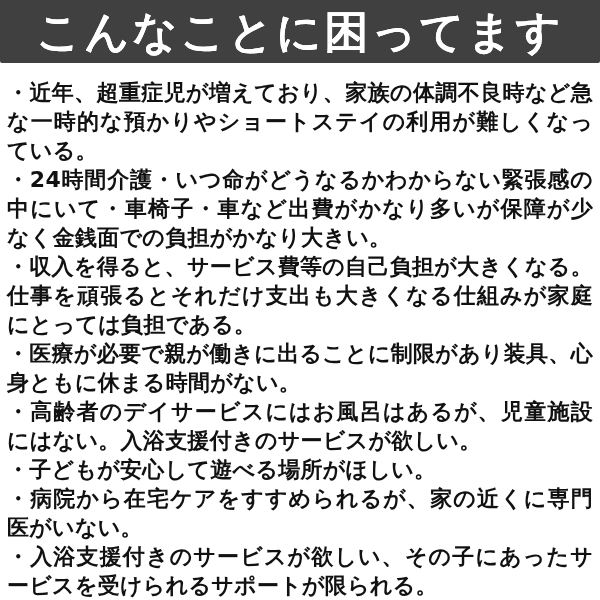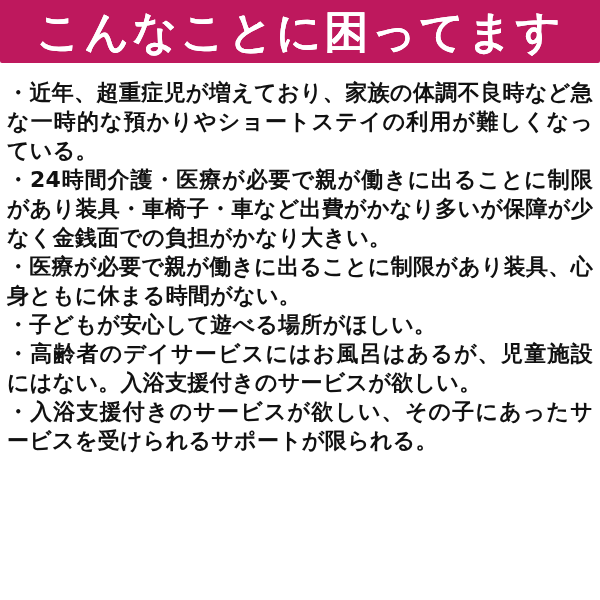--- a/index.html
+++ b/index.html
@@ -21,7 +21,7 @@
     box-sizing: border-box;
     width: 600px;
     height: 63px;
-    background: #be185d;
+    background: #404040;
     border-radius: 0 0 2px 2px;
     display: flex;
     align-items: center;

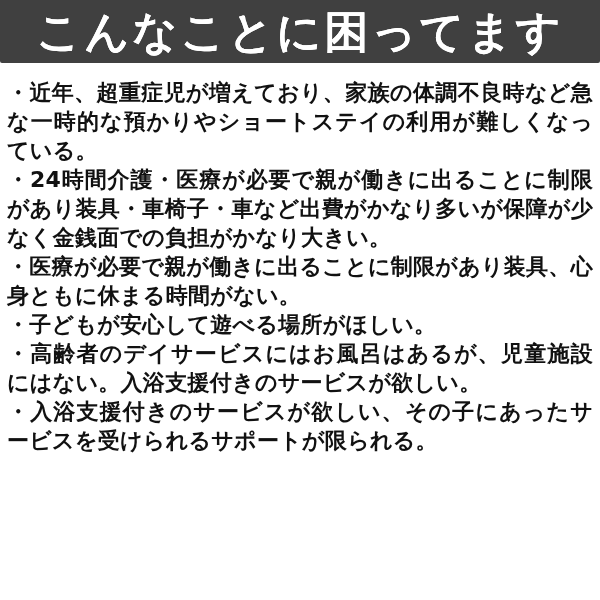--- a/index.html
+++ b/index.html
@@ -63,7 +63,7 @@
 
   <div class="content">
     <p>・近年、超重症児が増えており、家族の体調不良時など急な一時的な預かりやショートステイの利用が難しくなっている。</p>
-    <p>・24時間介護・医療が必要で親が働きに出ることに制限があり装具・車椅子・車など出費がかなり多いが保障が少なく金銭面での負担がかなり大きい。</p>
+    <p>・24時間介護・いつ命がどうなるかわからない緊張感の中にいて・車椅子・車など出費がかなり多いが保障が少なく金銭面での負担がかなり大きい。</p>
     <p>・医療が必要で親が働きに出ることに制限があり装具、心身ともに休まる時間がない。</p>
     <p>・子どもが安心して遊べる場所がほしい。</p>
     <p>・高齢者のデイサービスにはお風呂はあるが、児童施設にはない。入浴支援付きのサービスが欲しい。</p>

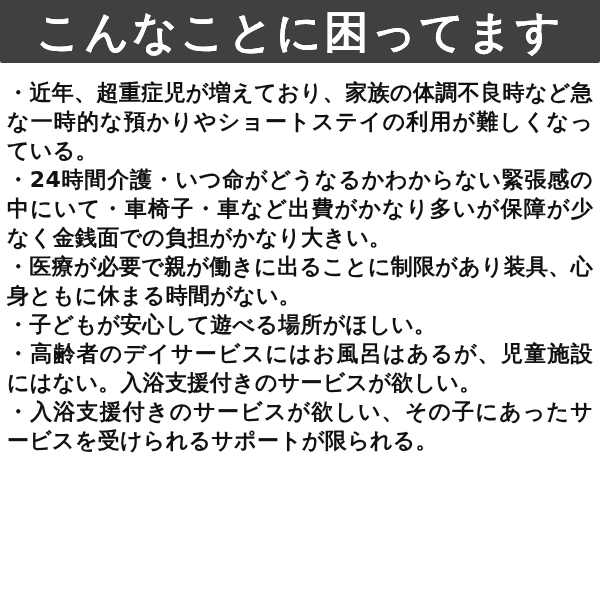--- a/index.html
+++ b/index.html
@@ -64,6 +64,7 @@
   <div class="content">
     <p>・近年、超重症児が増えており、家族の体調不良時など急な一時的な預かりやショートステイの利用が難しくなっている。</p>
     <p>・24時間介護・いつ命がどうなるかわからない緊張感の中にいて・車椅子・車など出費がかなり多いが保障が少なく金銭面での負担がかなり大きい。</p>
+    <p>・収入を得ると、サービス費等の自己負担が大きくなる。仕事を頑張るとそれだけ支出も大きくなる仕組みが家庭にとっては負担である。</p>
     <p>・医療が必要で親が働きに出ることに制限があり装具、心身ともに休まる時間がない。</p>
     <p>・子どもが安心して遊べる場所がほしい。</p>
     <p>・高齢者のデイサービスにはお風呂はあるが、児童施設にはない。入浴支援付きのサービスが欲しい。</p>

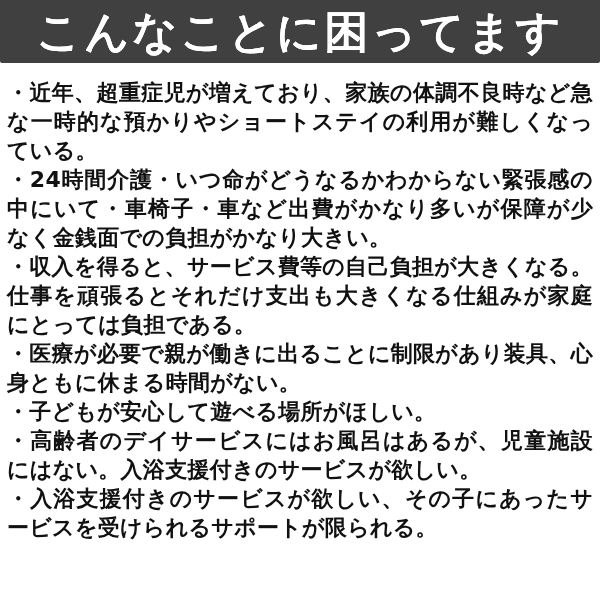--- a/index.html
+++ b/index.html
@@ -66,8 +66,8 @@
     <p>・24時間介護・いつ命がどうなるかわからない緊張感の中にいて・車椅子・車など出費がかなり多いが保障が少なく金銭面での負担がかなり大きい。</p>
     <p>・収入を得ると、サービス費等の自己負担が大きくなる。仕事を頑張るとそれだけ支出も大きくなる仕組みが家庭にとっては負担である。</p>
     <p>・医療が必要で親が働きに出ることに制限があり装具、心身ともに休まる時間がない。</p>
+    <p>・高齢者のデイサービスにはお風呂はあるが、児童施設にはない。入浴支援付きのサービスが欲しい。</p>
     <p>・子どもが安心して遊べる場所がほしい。</p>
-    <p>・高齢者のデイサービスにはお風呂はあるが、児童施設にはない。入浴支援付きのサービスが欲しい。</p>
     <p>・入浴支援付きのサービスが欲しい、その子にあったサービスを受けられるサポートが限られる。</p>
   </div>
 

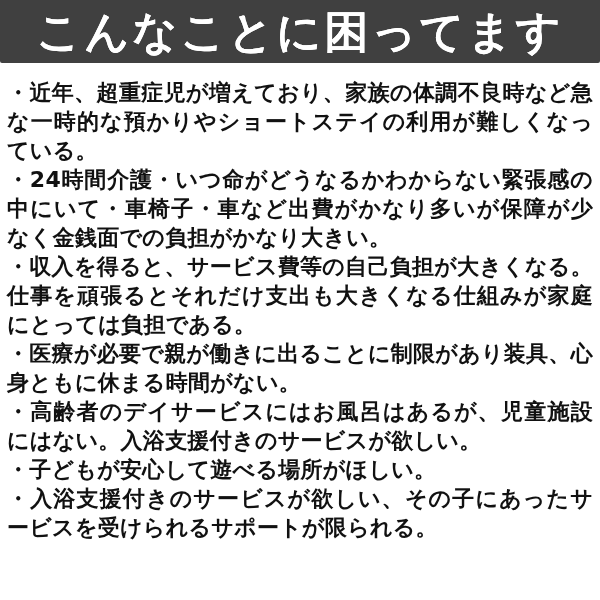--- a/index.html
+++ b/index.html
@@ -68,6 +68,7 @@
     <p>・医療が必要で親が働きに出ることに制限があり装具、心身ともに休まる時間がない。</p>
     <p>・高齢者のデイサービスにはお風呂はあるが、児童施設にはない。入浴支援付きのサービスが欲しい。</p>
     <p>・子どもが安心して遊べる場所がほしい。</p>
+    <p>・病院から在宅ケアをすすめられるが、家の近くに専門医がいない。</p>
     <p>・入浴支援付きのサービスが欲しい、その子にあったサービスを受けられるサポートが限られる。</p>
   </div>
 

